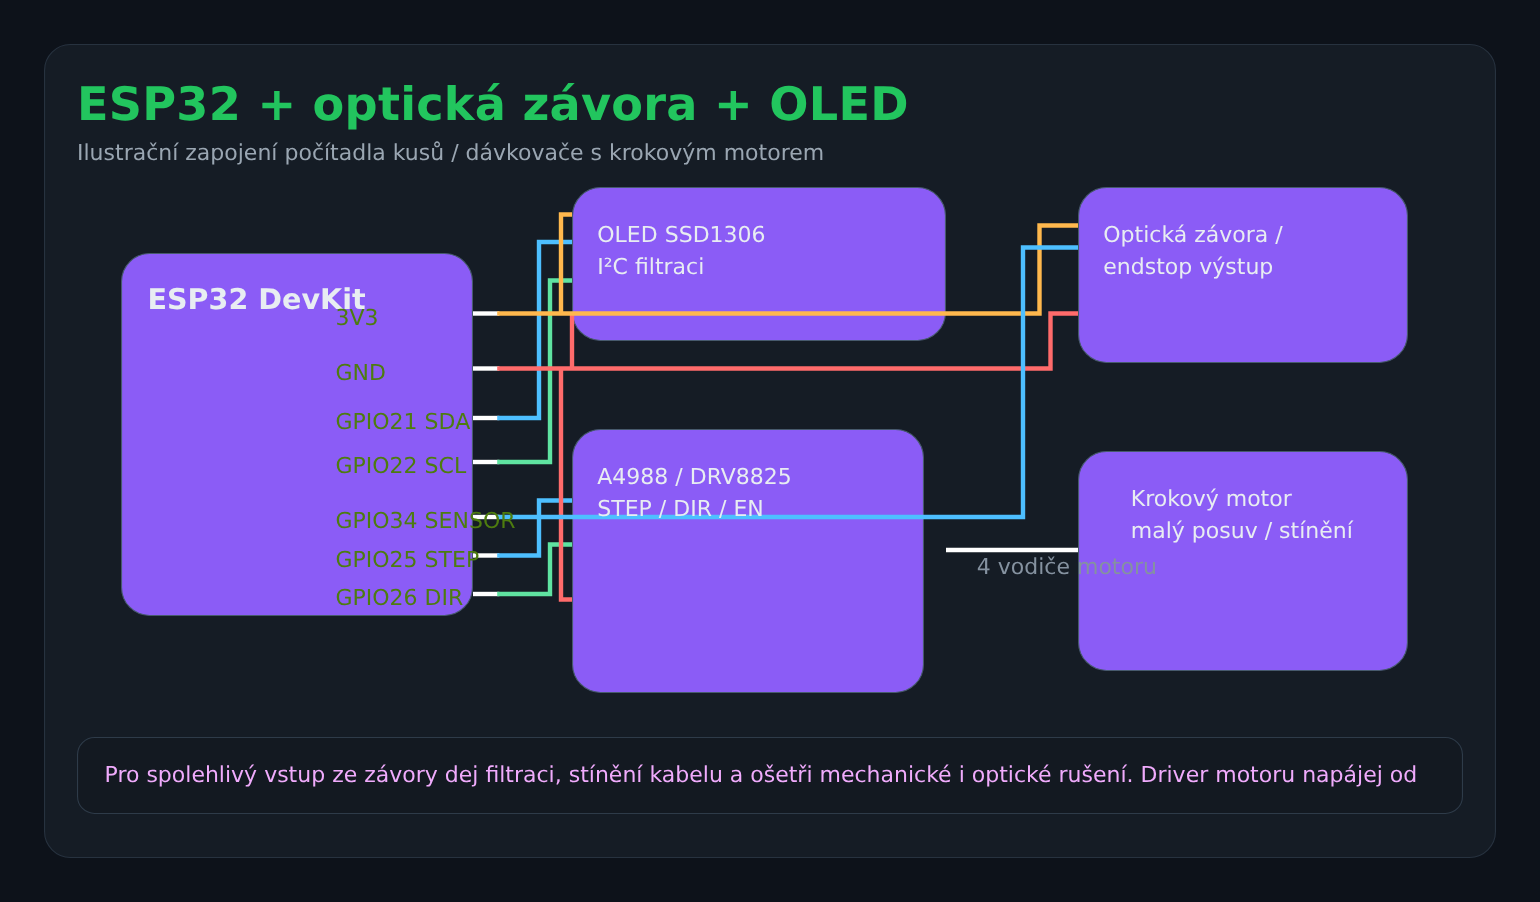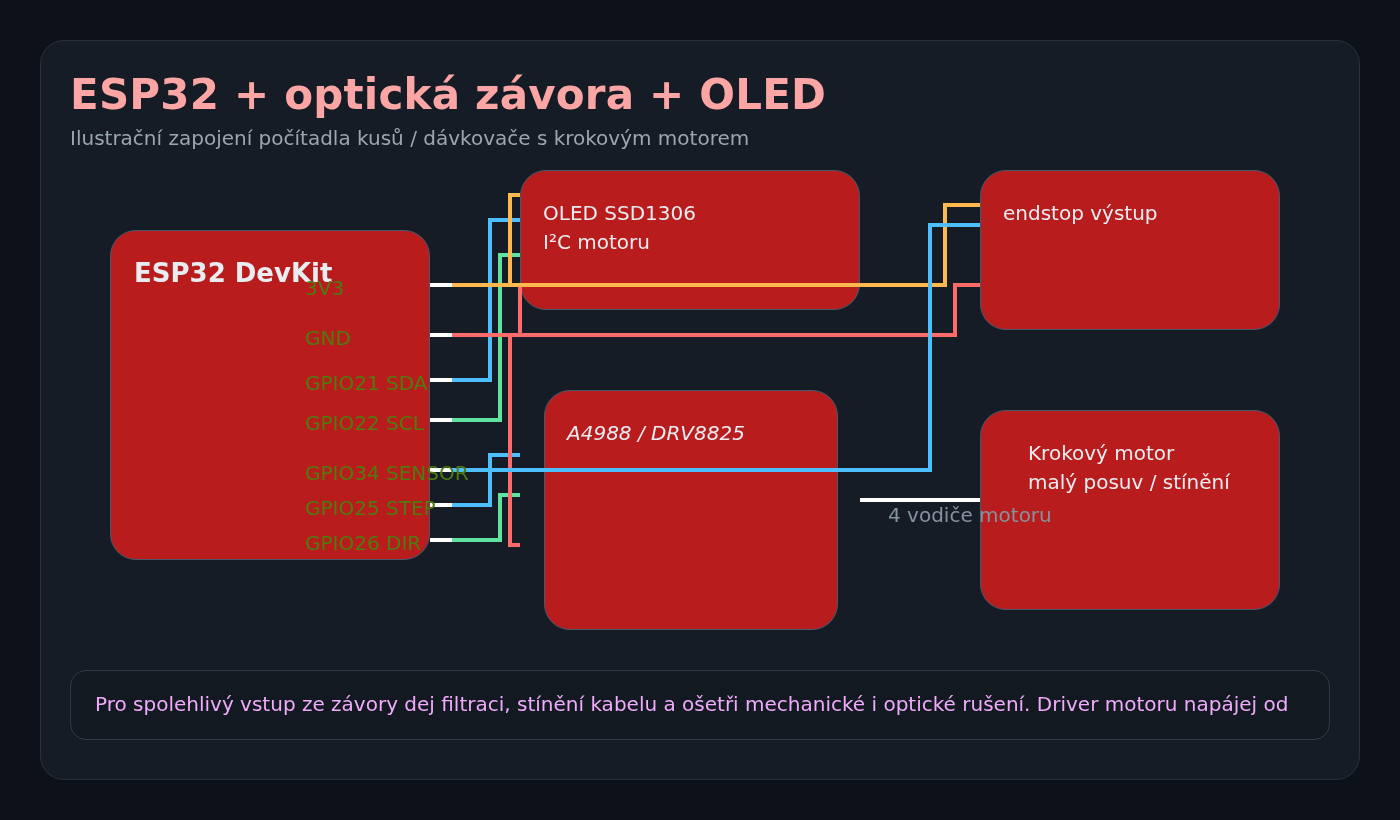--- a/index.html
+++ b/index.html
@@ -15,7 +15,7 @@
     }
     .title {
       position:absolute; left:70px; top:70px; margin:0;
-      font-size:42px; font-weight:bold; color:#fca5a5; letter-spacing:0.2px;
+      font-size:42px; font-weight:bold; color:#22c55e; letter-spacing:0.2px;
       white-space:nowrap;
     }
     .subtitle {

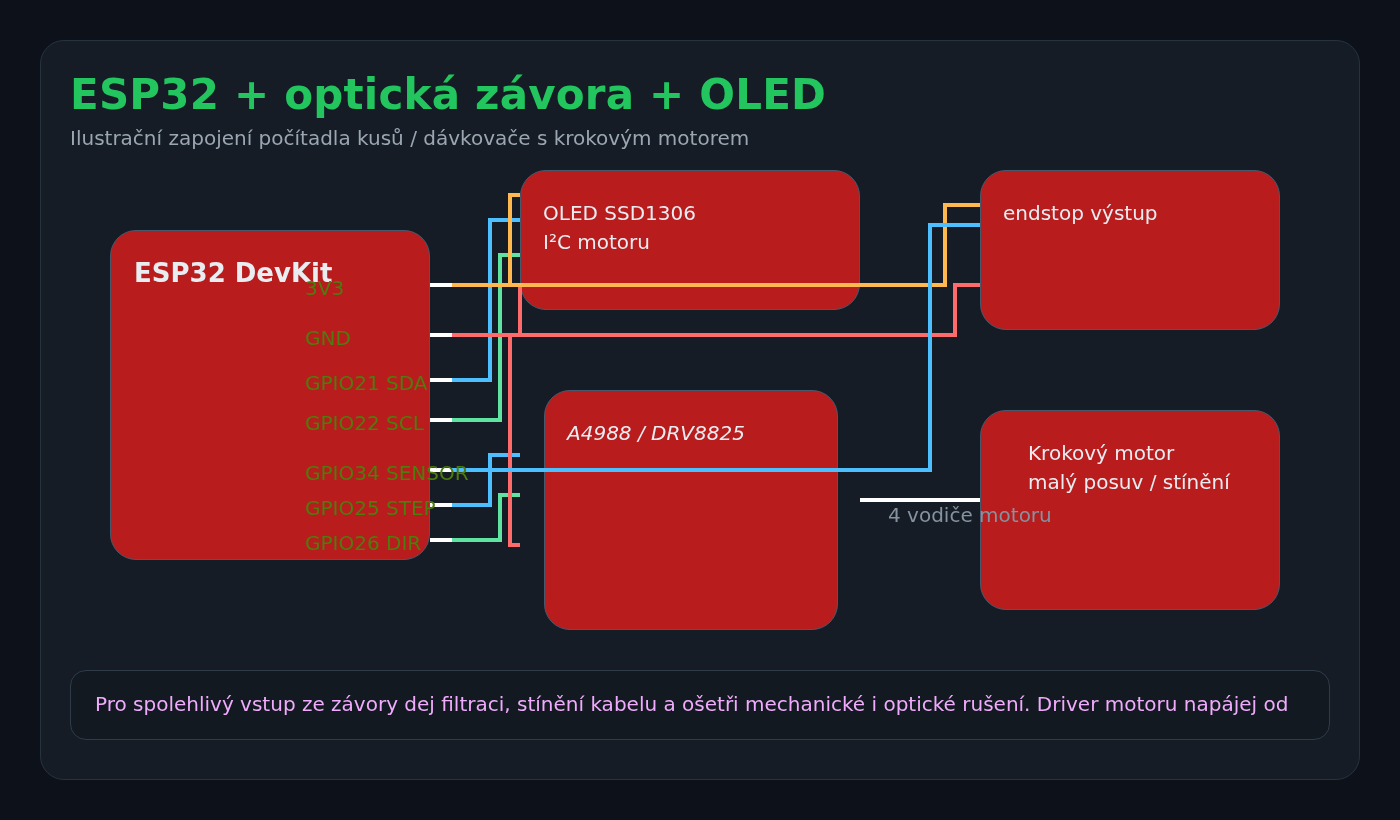--- a/index.html
+++ b/index.html
@@ -23,7 +23,7 @@
       font-size:20px; color:#9aa6b2; white-space:nowrap;
     }
     .box {
-      position:absolute; background:#b91c1c; border:1.5px solid #475a6d; border-radius:26px;
+      position:absolute; background:#8b5cf6; border:1.5px solid #475a6d; border-radius:26px;
       box-sizing:border-box;
     }
     .box-text {

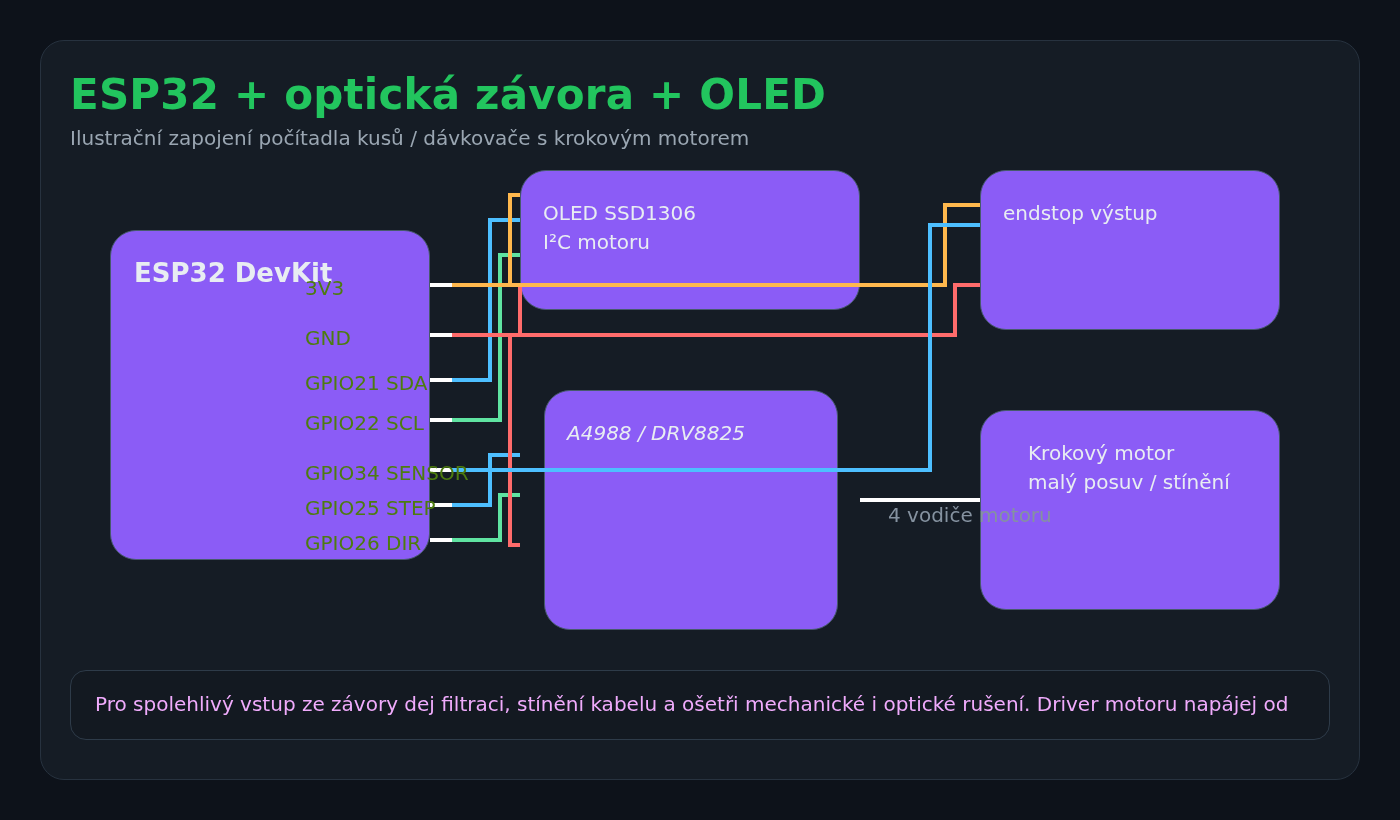--- a/index.html
+++ b/index.html
@@ -84,6 +84,7 @@
 
 <div class="box" style="left:980px; top:170px; width:300px; height:160px;">
   <div class="box-text box-label">
+    <div>Optická závora /</div>
     <div>endstop výstup</div>
   </div>
 </div>

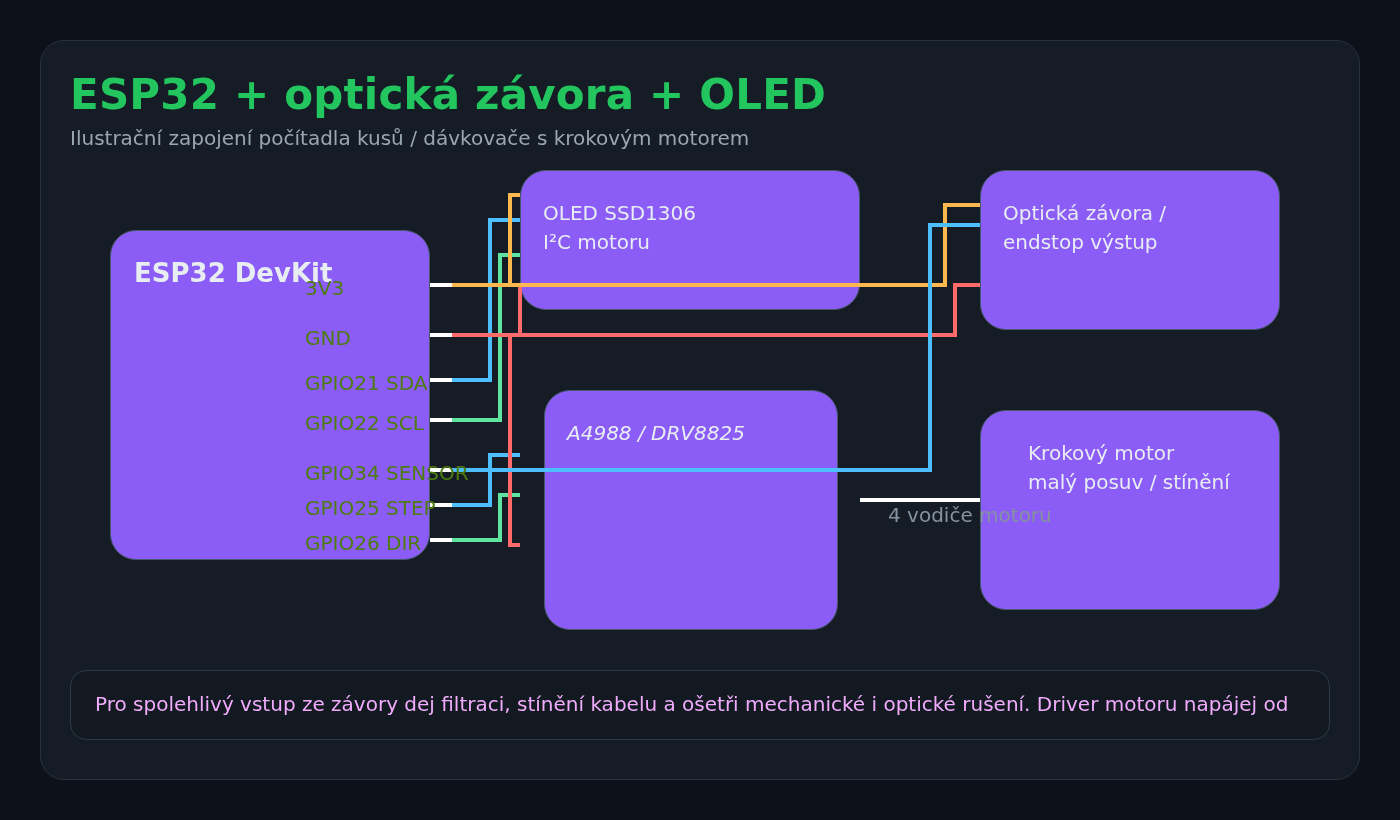--- a/index.html
+++ b/index.html
@@ -72,7 +72,7 @@
 <div class="box" style="left:520px; top:170px; width:340px; height:140px;">
   <div class="box-text box-label">
     <div>OLED SSD1306</div>
-    <div>I²C motoru</div>
+    <div>I²C filtraci</div>
   </div>
 </div>
 

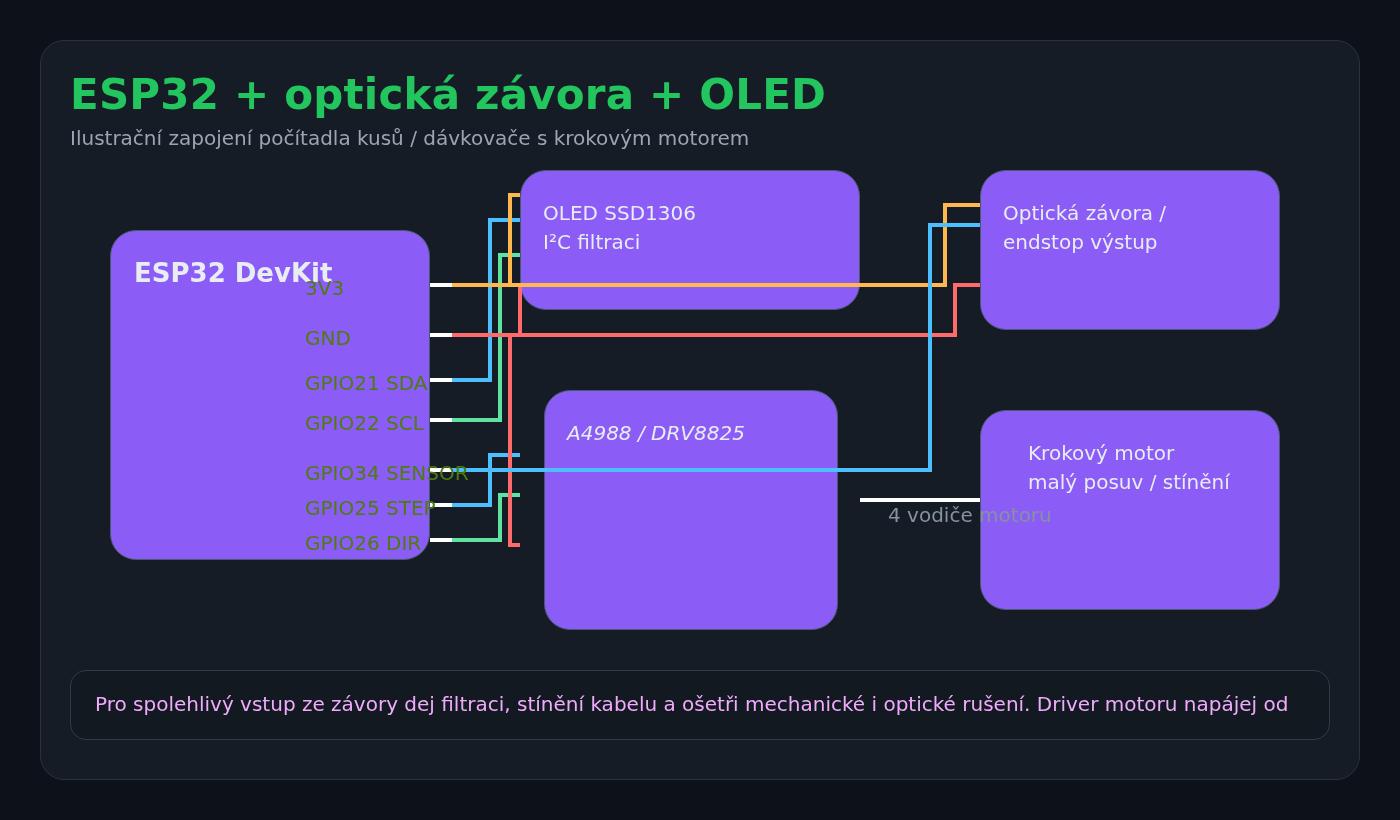--- a/index.html
+++ b/index.html
@@ -76,7 +76,7 @@
   </div>
 </div>
 
-<div class="box" style="left:544px; top:390px; width:294px; height:240px;font-style:italic;">
+<div class="box" style="left:520px; top:390px; width:320px; height:240px;">
   <div class="box-text box-label">
     <div>A4988 / DRV8825</div>
   </div>

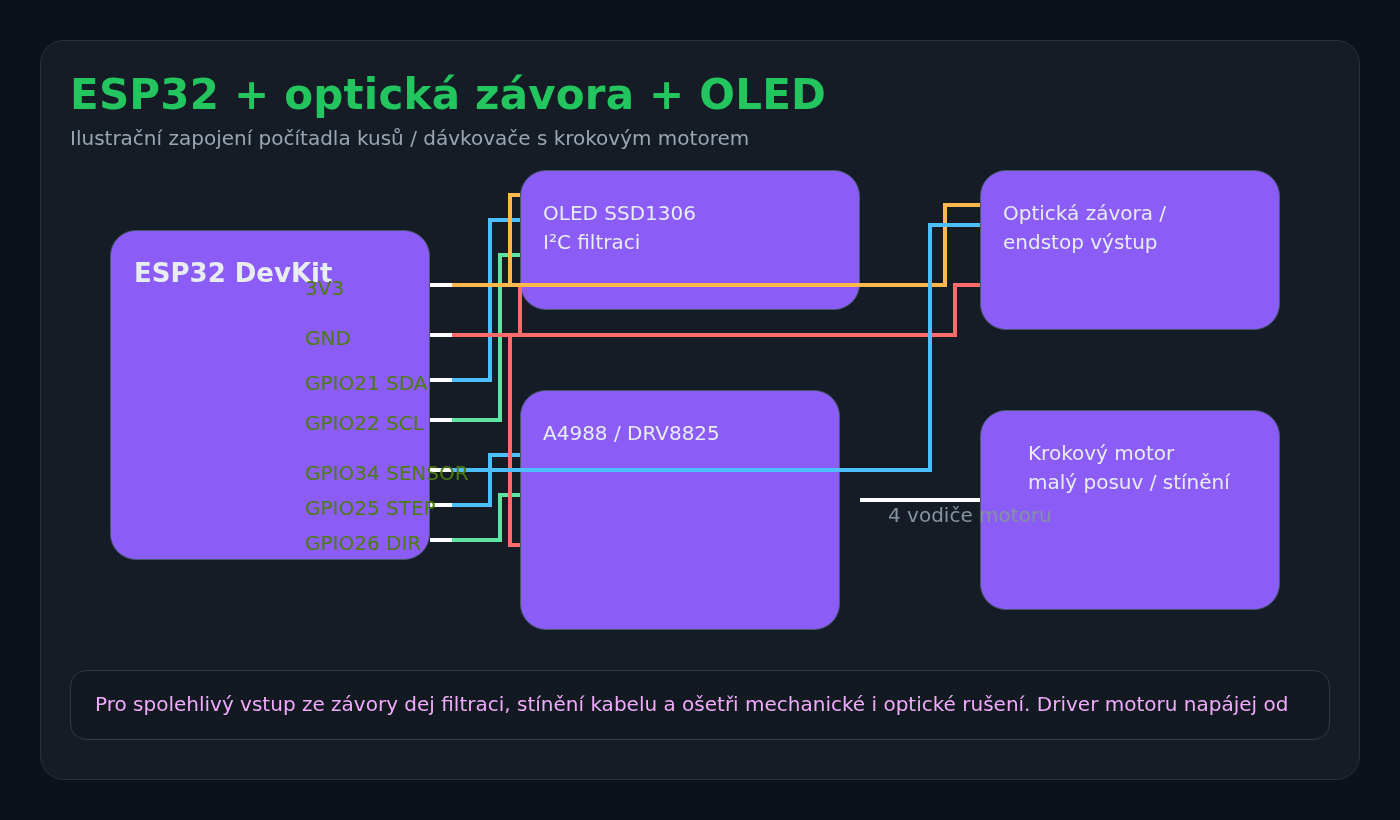--- a/index.html
+++ b/index.html
@@ -79,6 +79,7 @@
 <div class="box" style="left:520px; top:390px; width:320px; height:240px;">
   <div class="box-text box-label">
     <div>A4988 / DRV8825</div>
+    <div>STEP / DIR / EN</div>
   </div>
 </div>
 

